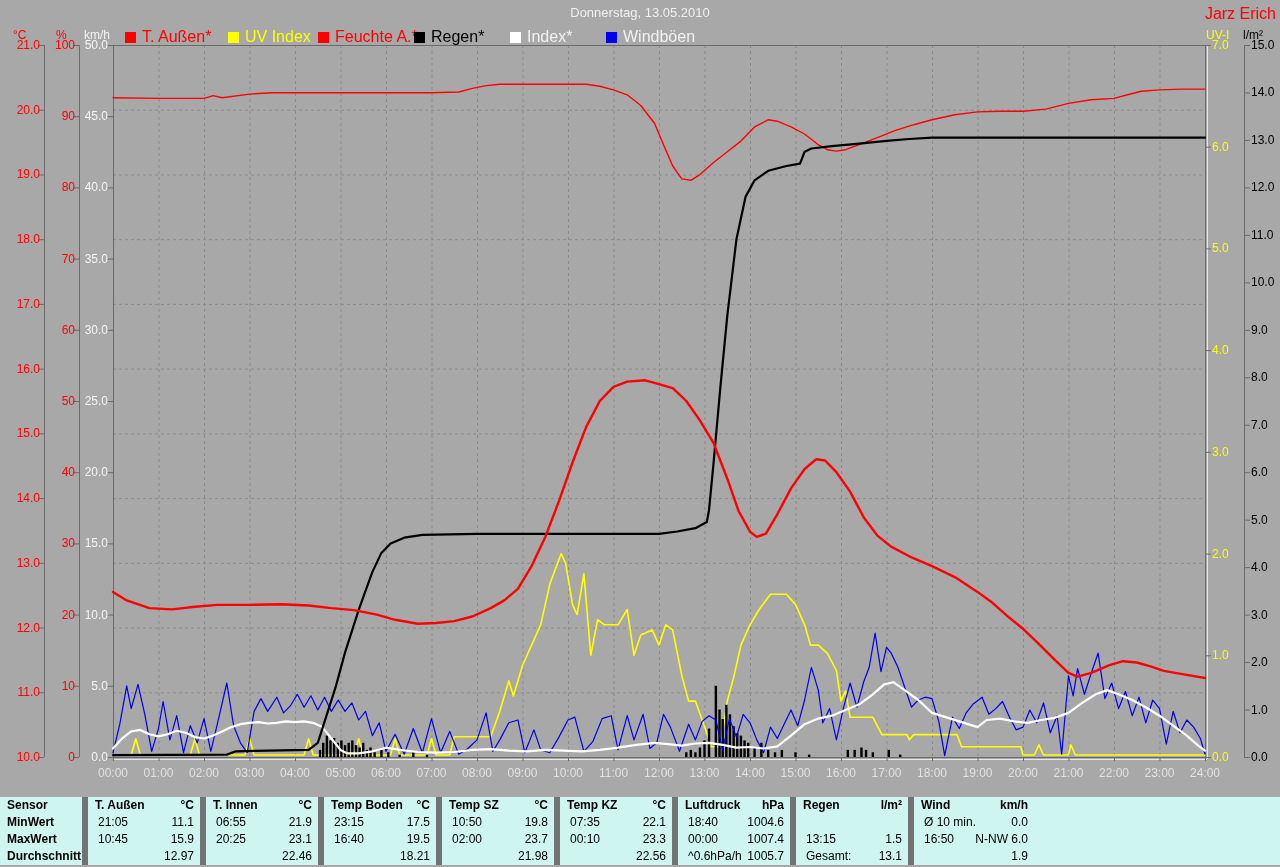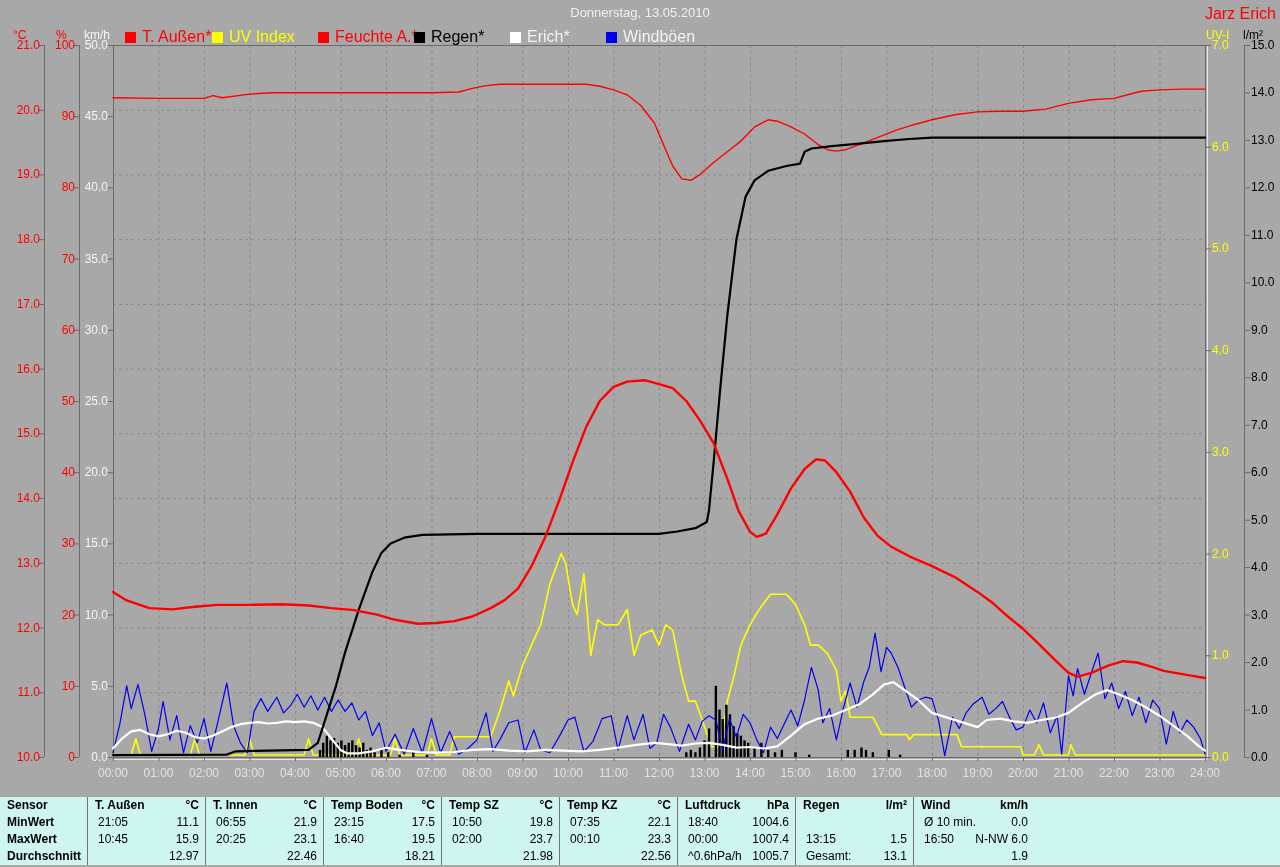--- a/index.html
+++ b/index.html
@@ -352,7 +352,7 @@
       <span class="legend-swatch" style="background: rgb(255, 0, 0);"></span>
       <span class="legend-label" style="color: rgb(255, 0, 0);">T. Außen*</span>
     </div>
-    <div class="legend-item" style="left: 212px;">
+    <div class="legend-item" style="left: 228px;">
       <span class="legend-swatch" style="background: rgb(255, 255, 0);"></span>
       <span class="legend-label" style="color: rgb(255, 255, 0);">UV Index</span>
     </div>

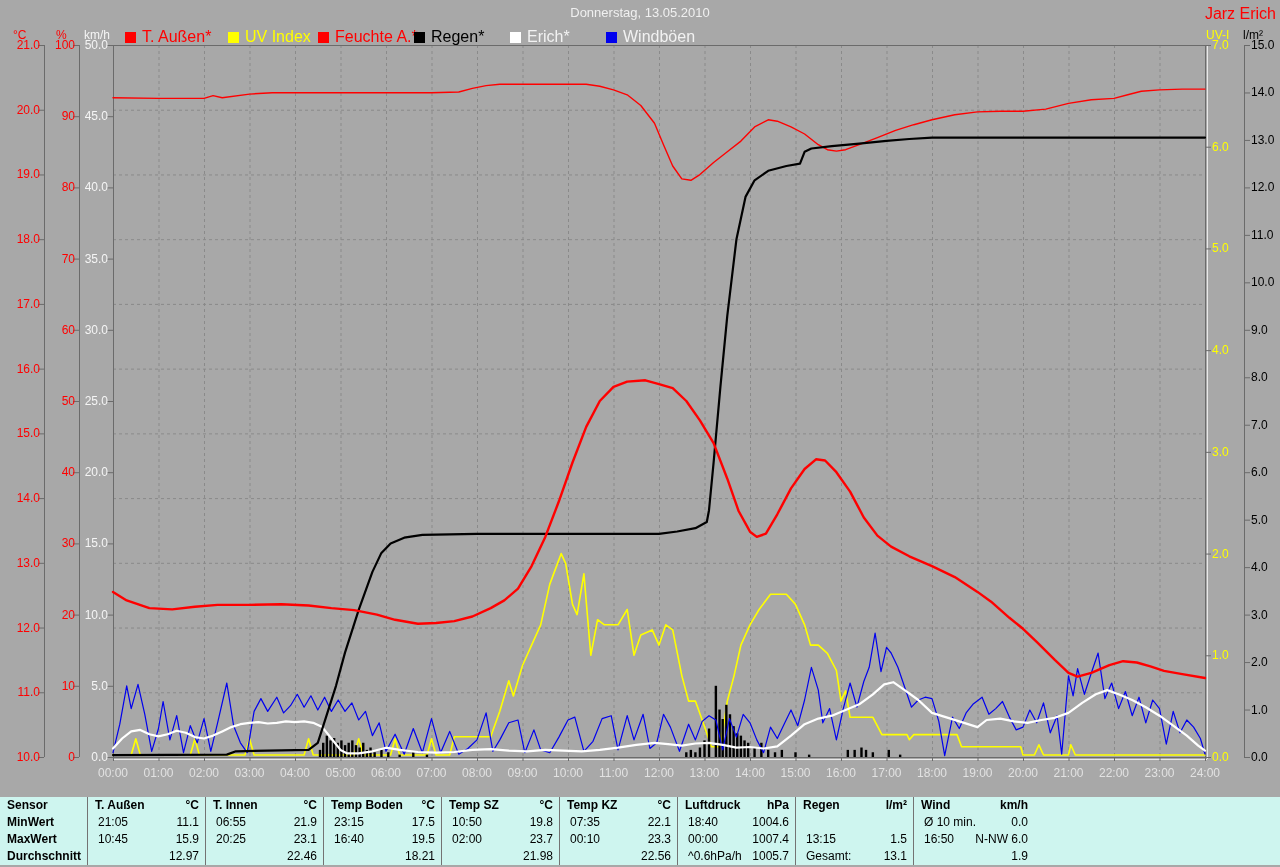--- a/index.html
+++ b/index.html
@@ -366,7 +366,7 @@
     </div>
     <div class="legend-item" style="left: 510px;">
       <span class="legend-swatch" style="background: rgb(255, 255, 255);"></span>
-      <span class="legend-label" style="color: rgb(242, 242, 242);">Erich*</span>
+      <span class="legend-label" style="color: rgb(242, 242, 242);">Index*</span>
     </div>
     <div class="legend-item" style="left: 606px;">
       <span class="legend-swatch" style="background: rgb(0, 0, 238);"></span>

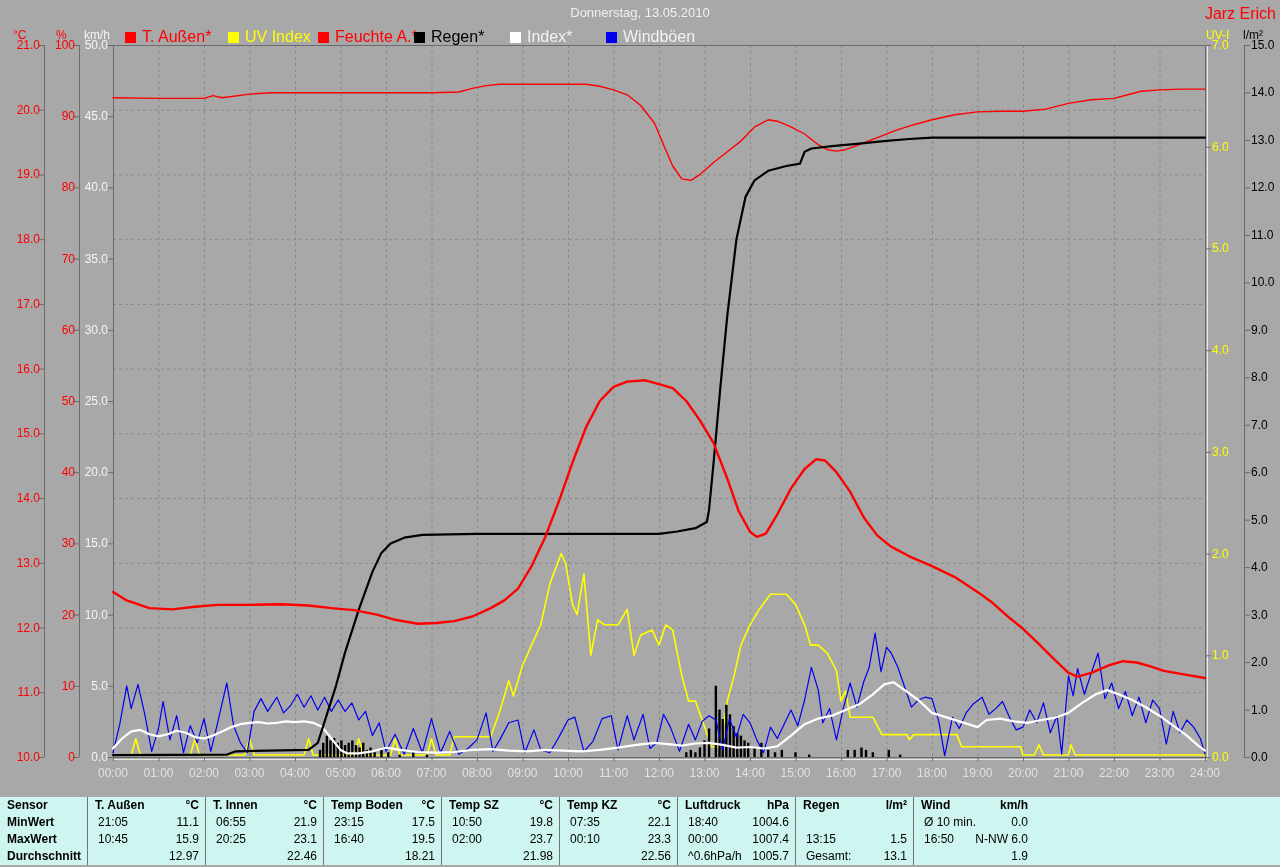--- a/index.html
+++ b/index.html
@@ -34,7 +34,7 @@
     background:#cef5ef;display:flex;font-size:12px;color:#000;
   }
   .tbl-col{display:flex;flex-direction:column;box-sizing:border-box;}
-  .tbl-col.sep{border-right:1px solid #737373;}
+  .tbl-col.sep{border-right:6px solid #737373;}
   .tbl-row{height:17px;line-height:17px;display:flex;justify-content:space-between;white-space:nowrap;overflow:hidden;}
   .tbl-head{font-weight:bold;}
   .cell-l{padding-left:10px;}

